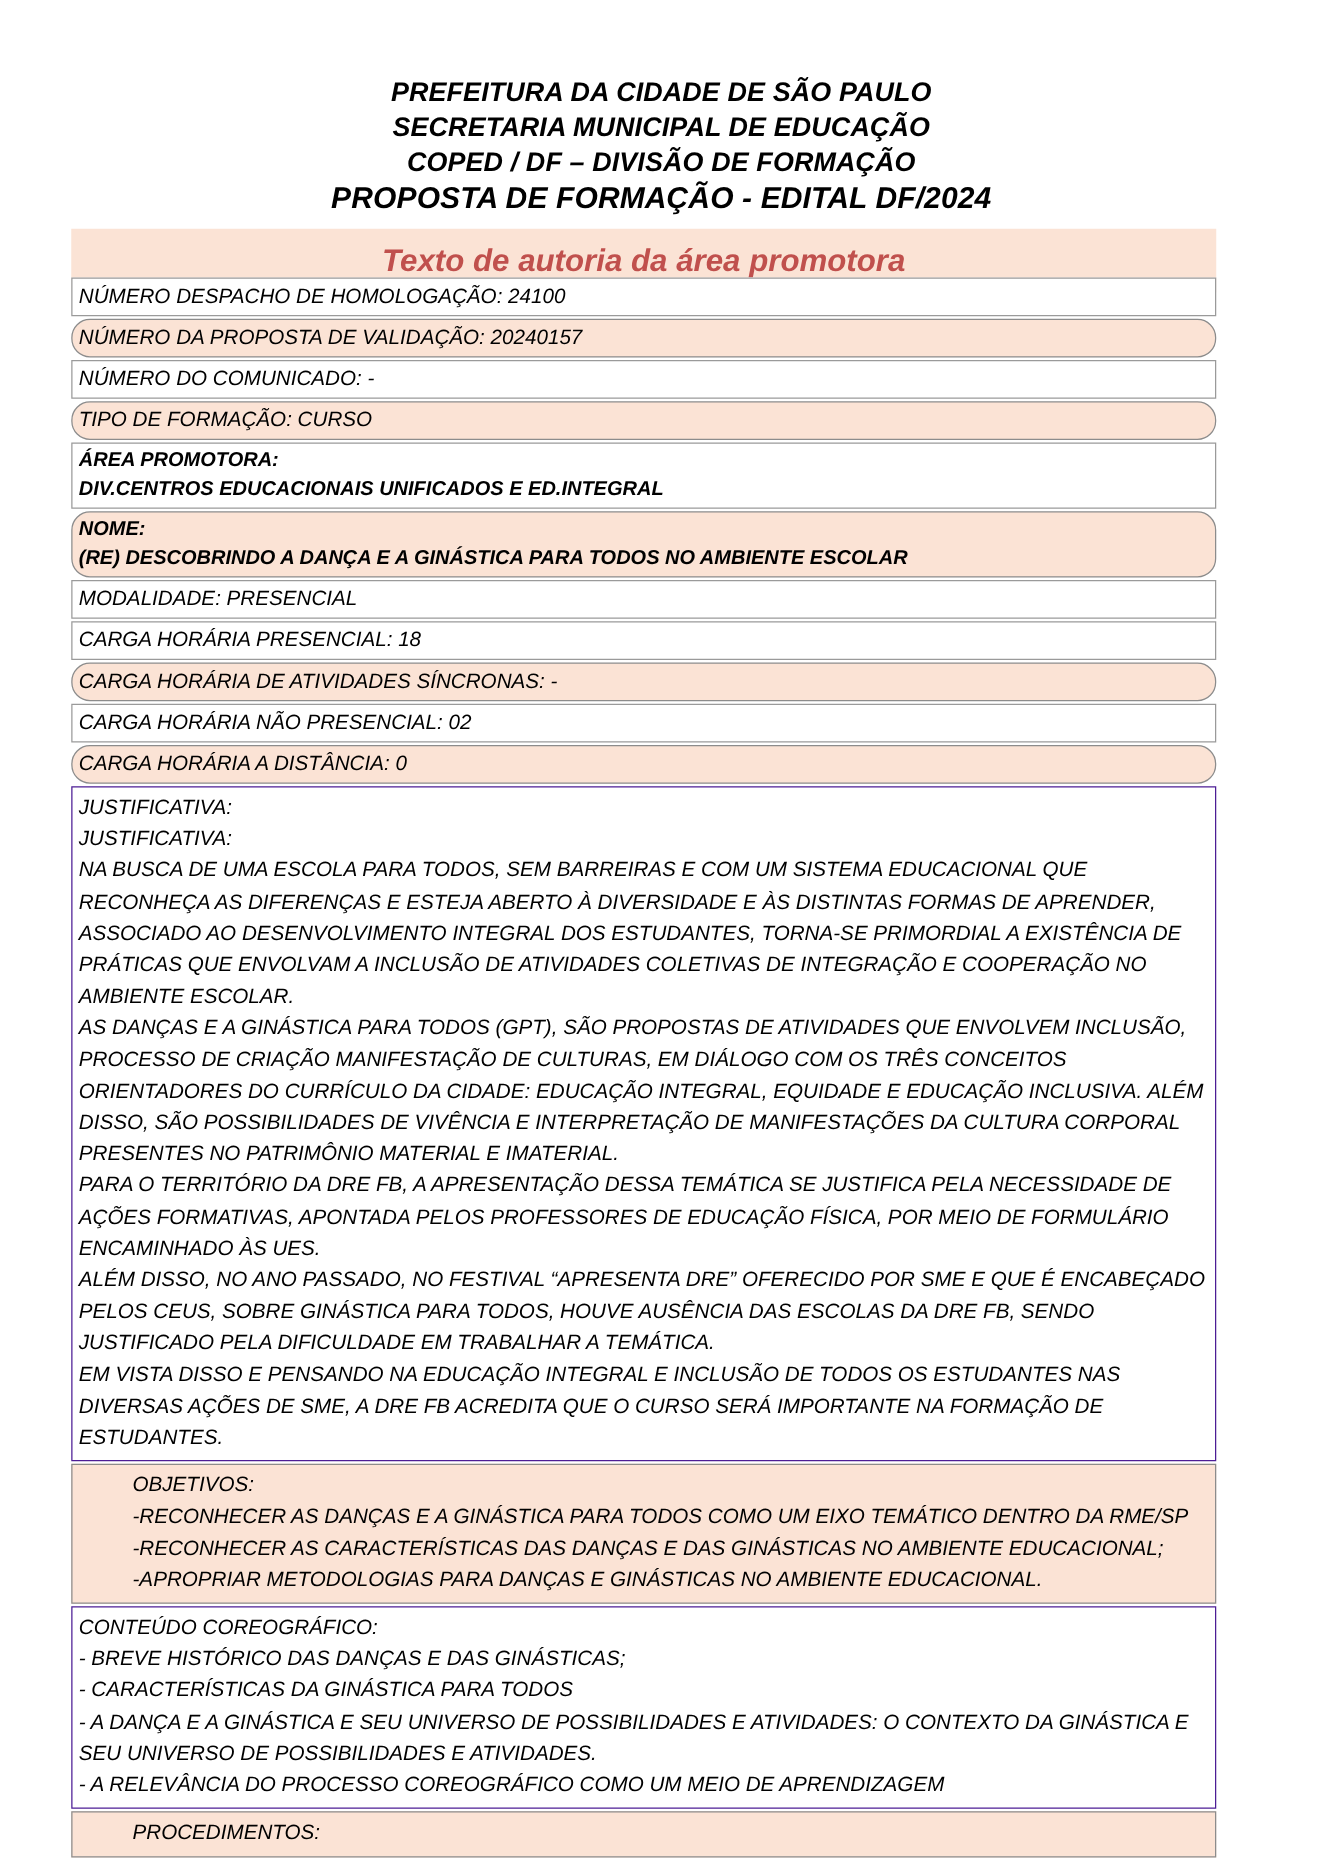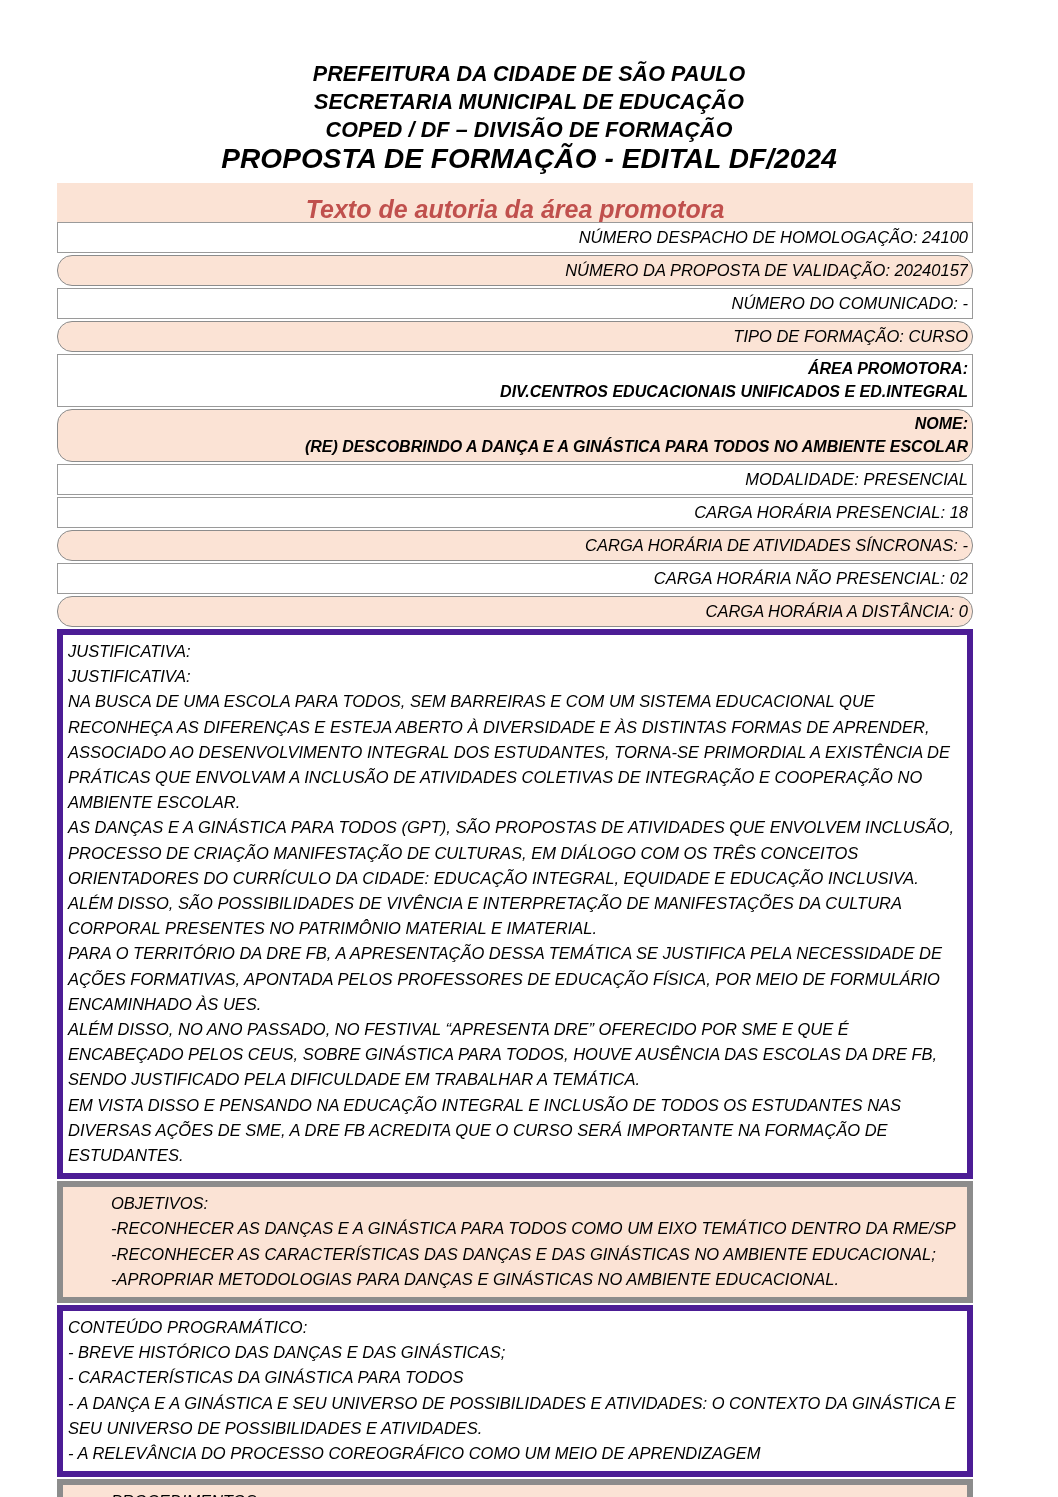--- a/index.html
+++ b/index.html
@@ -42,7 +42,7 @@
     white-space: nowrap;
   }
   .doc-header .hline.big {
-    font-size: 28px;
+    font-size: 24px;
     line-height: 30px;
   }
 

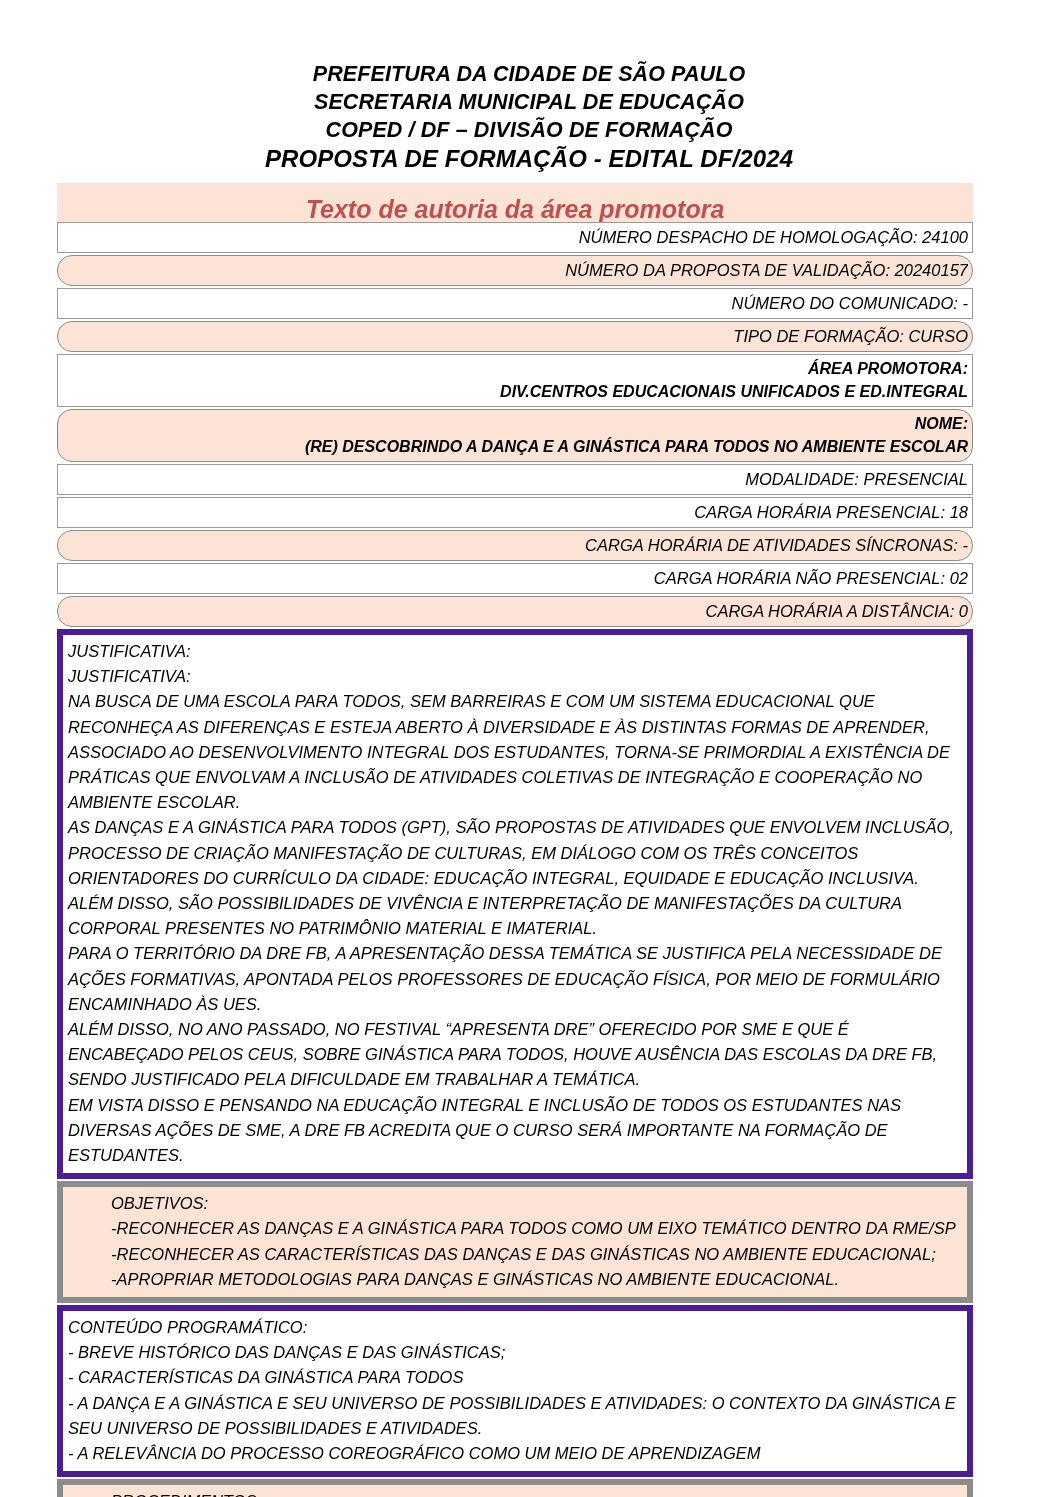--- a/index.html
+++ b/index.html
@@ -91,7 +91,6 @@
   .row .ln {
     white-space: nowrap;
     overflow: hidden;
-    text-align: right;
   }
   .row.bold .ln {
     font-weight: bold;

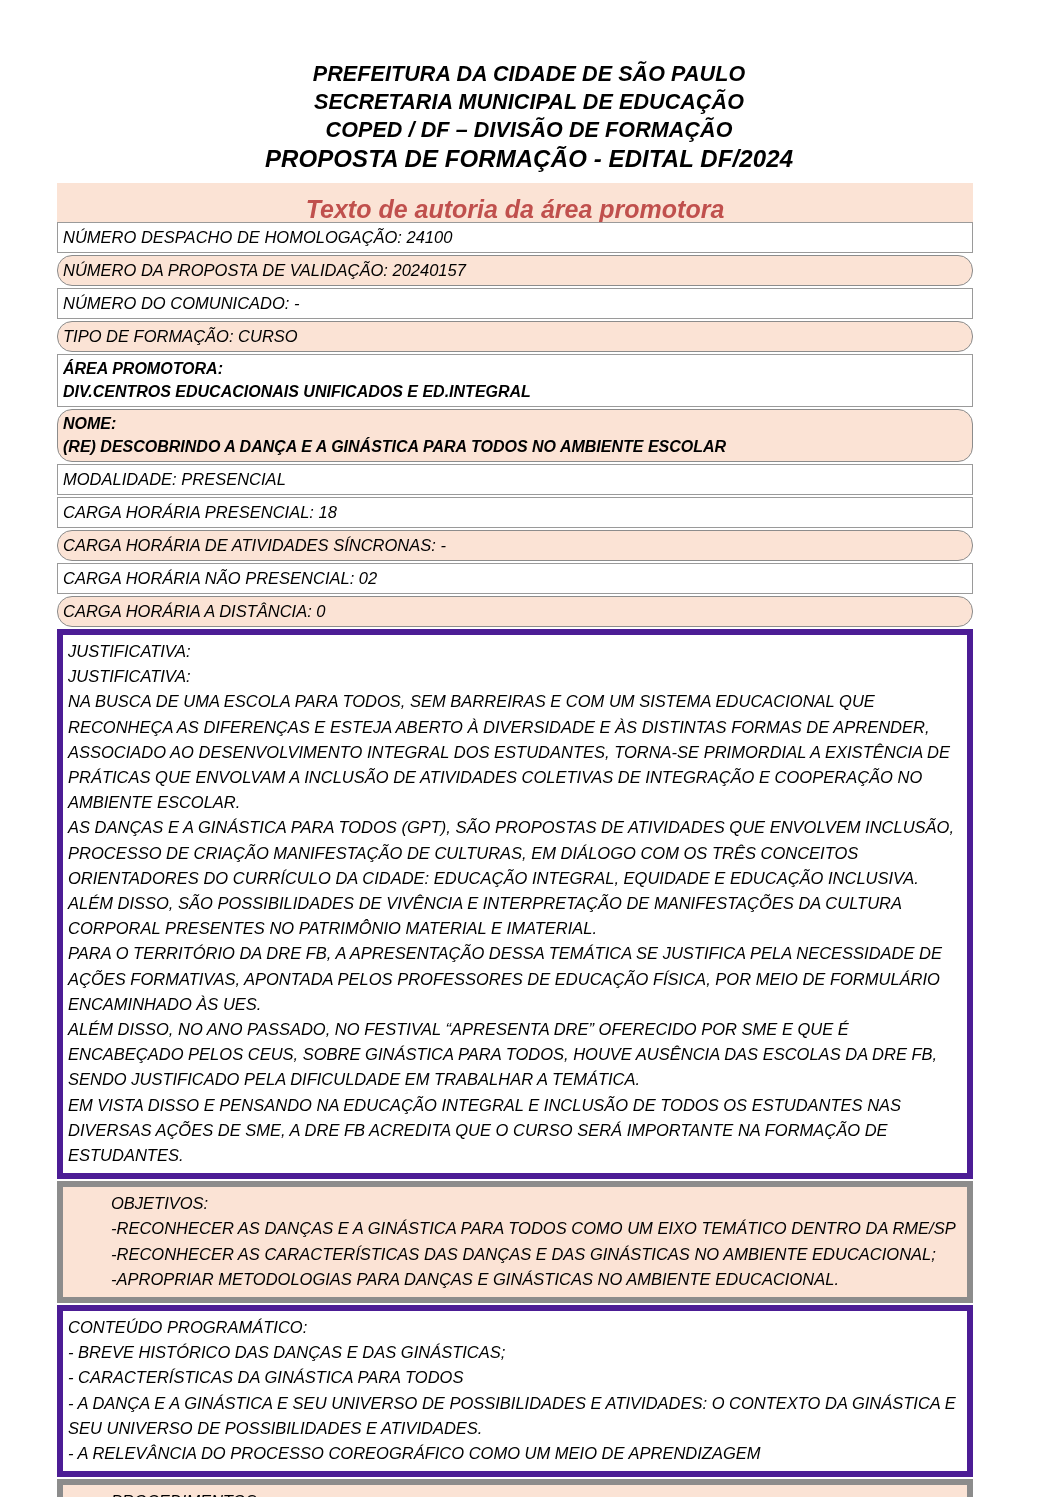--- a/index.html
+++ b/index.html
@@ -105,7 +105,7 @@
   .block {
     box-sizing: border-box;
     width: 916px;
-    border: 6px solid #4c1d95;
+    border: 1px solid #4c1d95;
     margin-bottom: 2px;
     padding: 4px 5px 5px 5px;
     background: #ffffff;

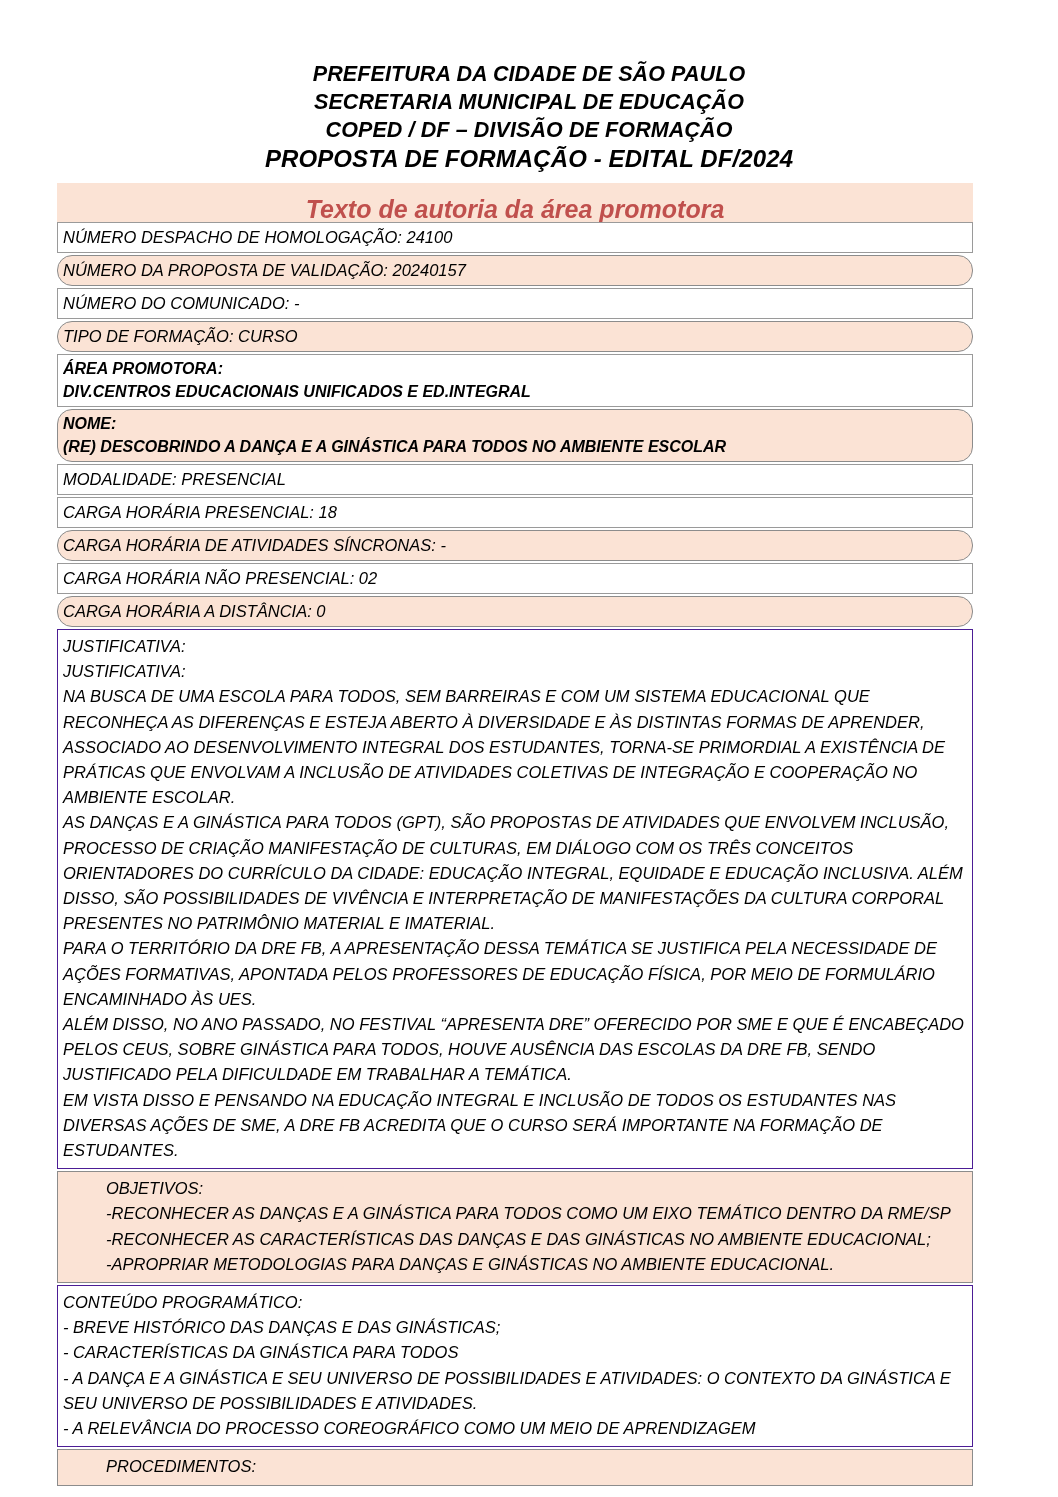--- a/index.html
+++ b/index.html
@@ -204,7 +204,7 @@
     </div>
 
     <div class="block">
-      <p>CONTEÚDO PROGRAMÁTICO:</p>
+      <p>CONTEÚDO COREOGRÁFICO:</p>
       <p>- BREVE HISTÓRICO DAS DANÇAS E DAS GINÁSTICAS;</p>
       <p>- CARACTERÍSTICAS DA GINÁSTICA PARA TODOS</p>
       <p>- A DANÇA E A GINÁSTICA E SEU UNIVERSO DE POSSIBILIDADES E ATIVIDADES: O CONTEXTO DA GINÁSTICA E SEU UNIVERSO DE POSSIBILIDADES E ATIVIDADES.</p>

